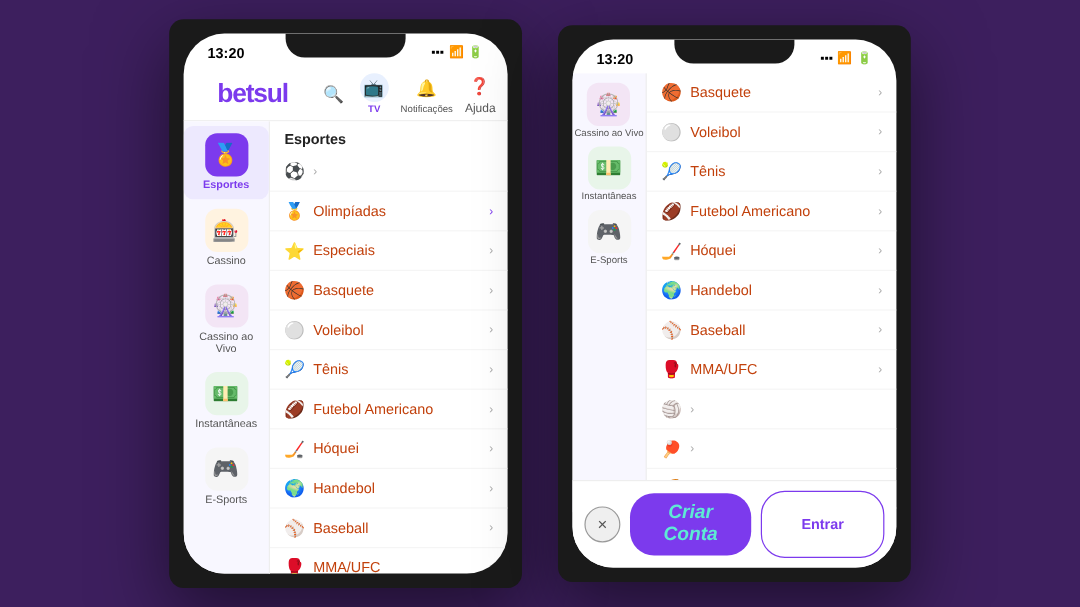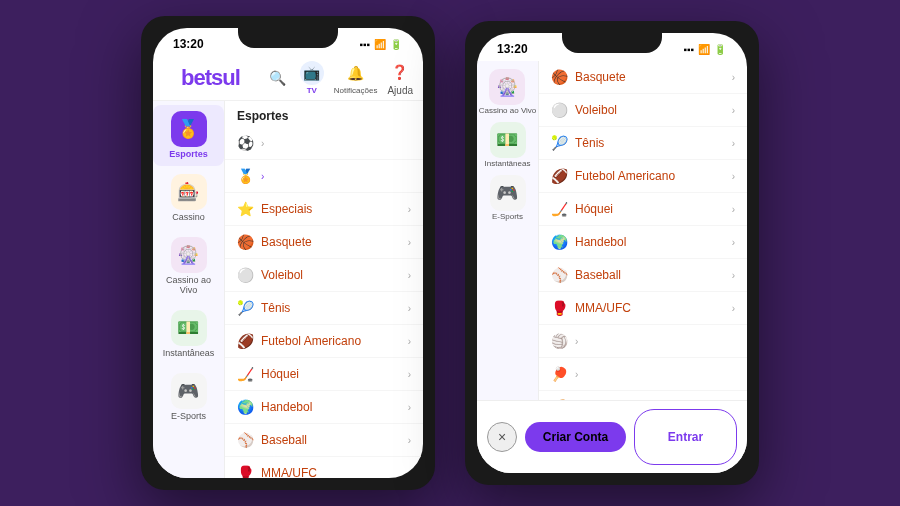--- a/index.html
+++ b/index.html
@@ -24,7 +24,7 @@
     
     .phone {
       background: #1a1a1a;
-      border-radius: 24px;
+      border-radius: 12px;
       padding: 12px;
       box-shadow: 0 20px 60px rgba(0,0,0,0.5);
       position: relative;

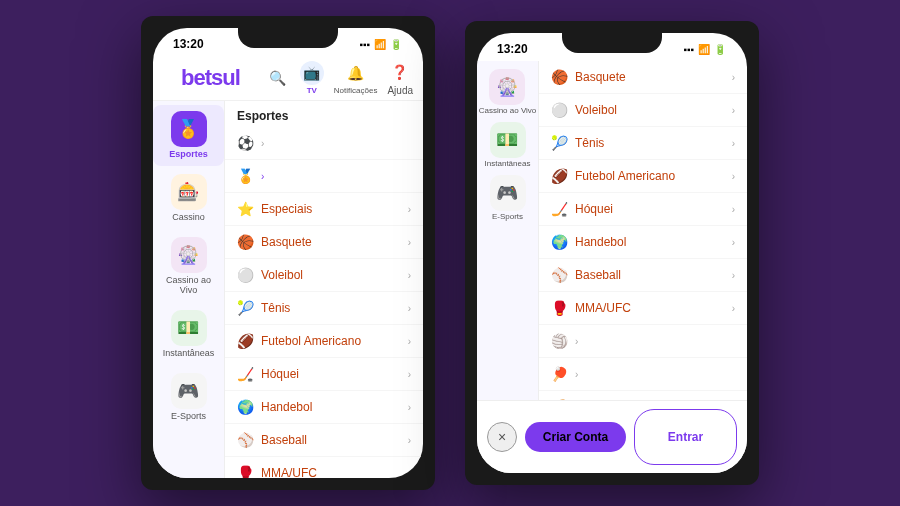--- a/index.html
+++ b/index.html
@@ -397,6 +397,7 @@
           </div>
           <div class="sport-item">
             <span class="sport-icon">🏅</span>
+            <span class="sport-name">Olimpíadas</span>
             <span class="sport-chevron blue">›</span>
           </div>
           <div class="sport-item">

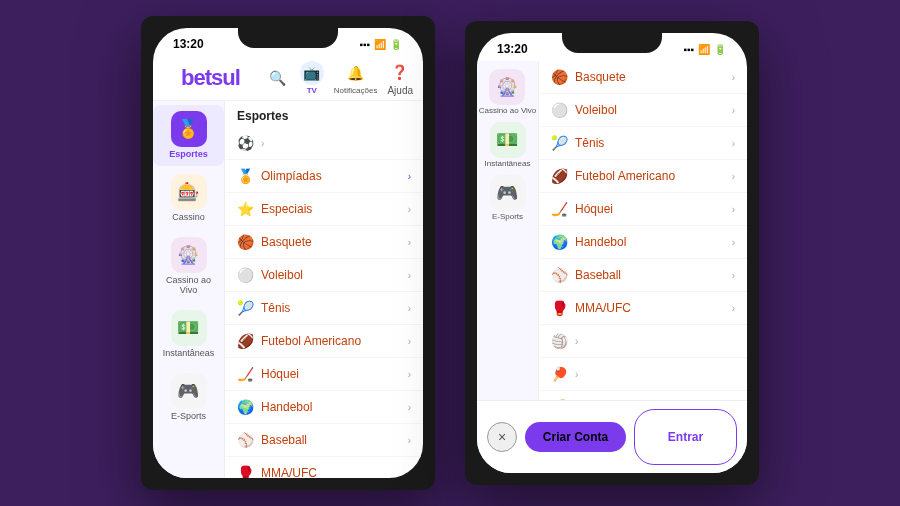--- a/index.html
+++ b/index.html
@@ -284,14 +284,15 @@
     .criar-btn {
       flex: 1;
       background: #7c3aed;
-      color: #000000;
+      color: #5eead4;
       border: none;
       border-radius: 20px;
       padding: 8px 10px;
-      font-size: 12px;
+      font-size: 16px;
       font-weight: 600;
       cursor: pointer;
       text-align: center;
+      font-style: italic;
     }
 
     .entrar-btn {

